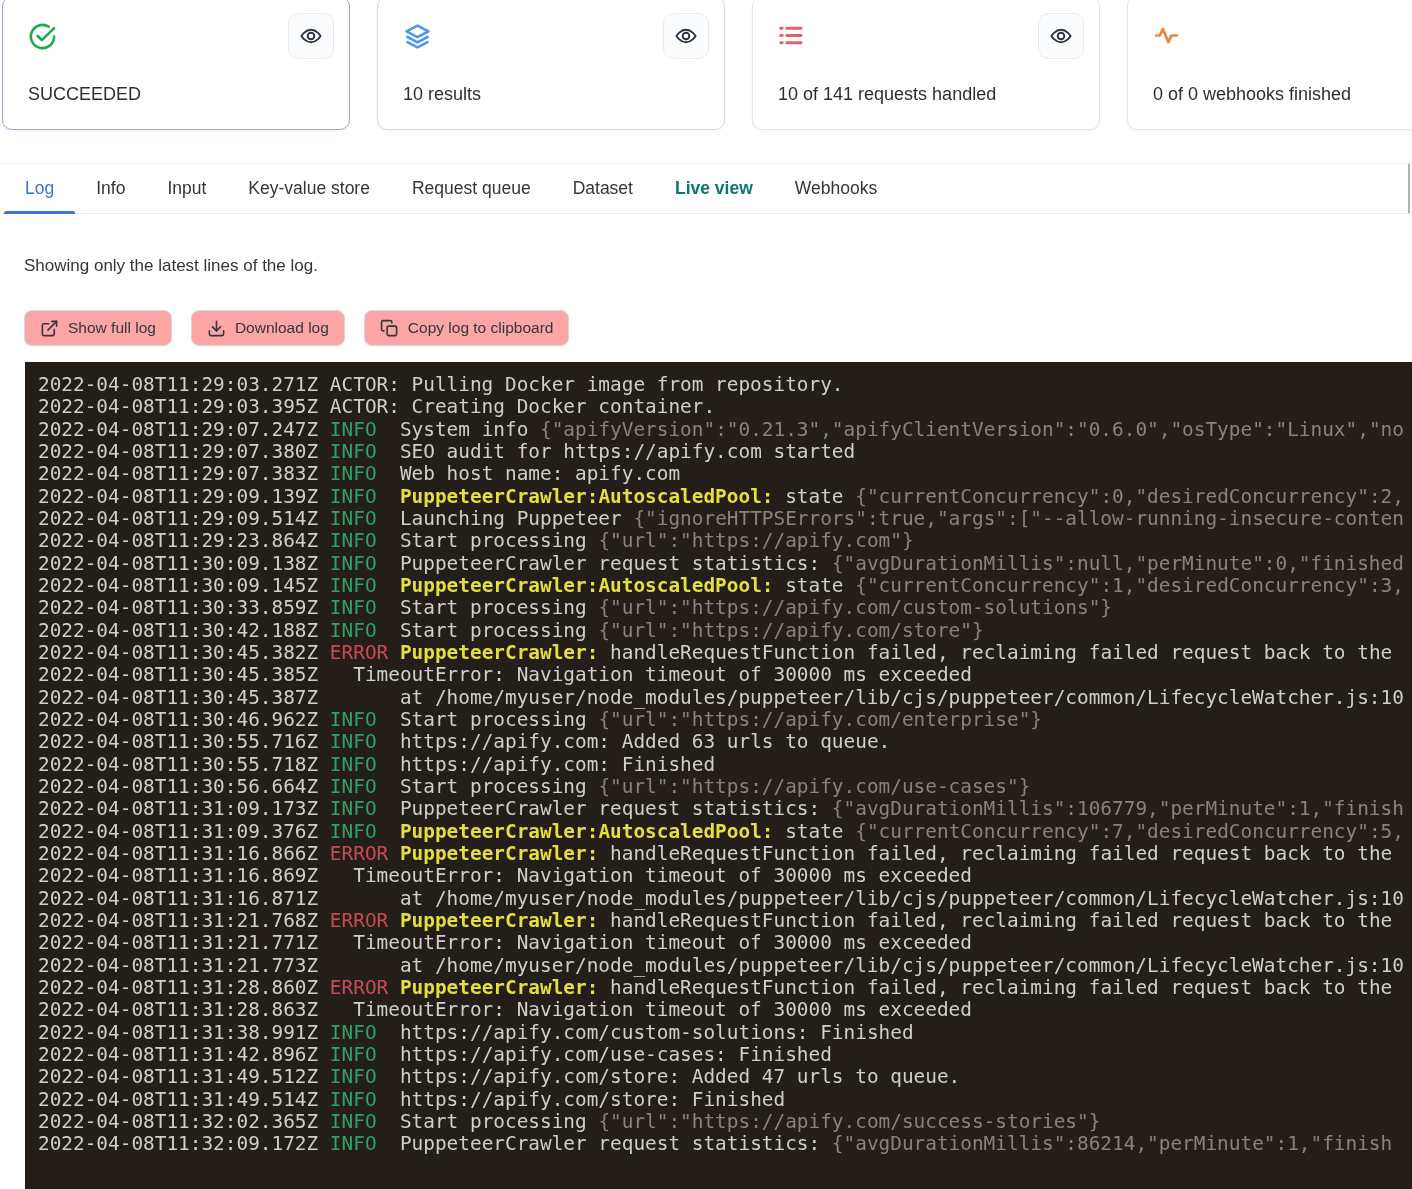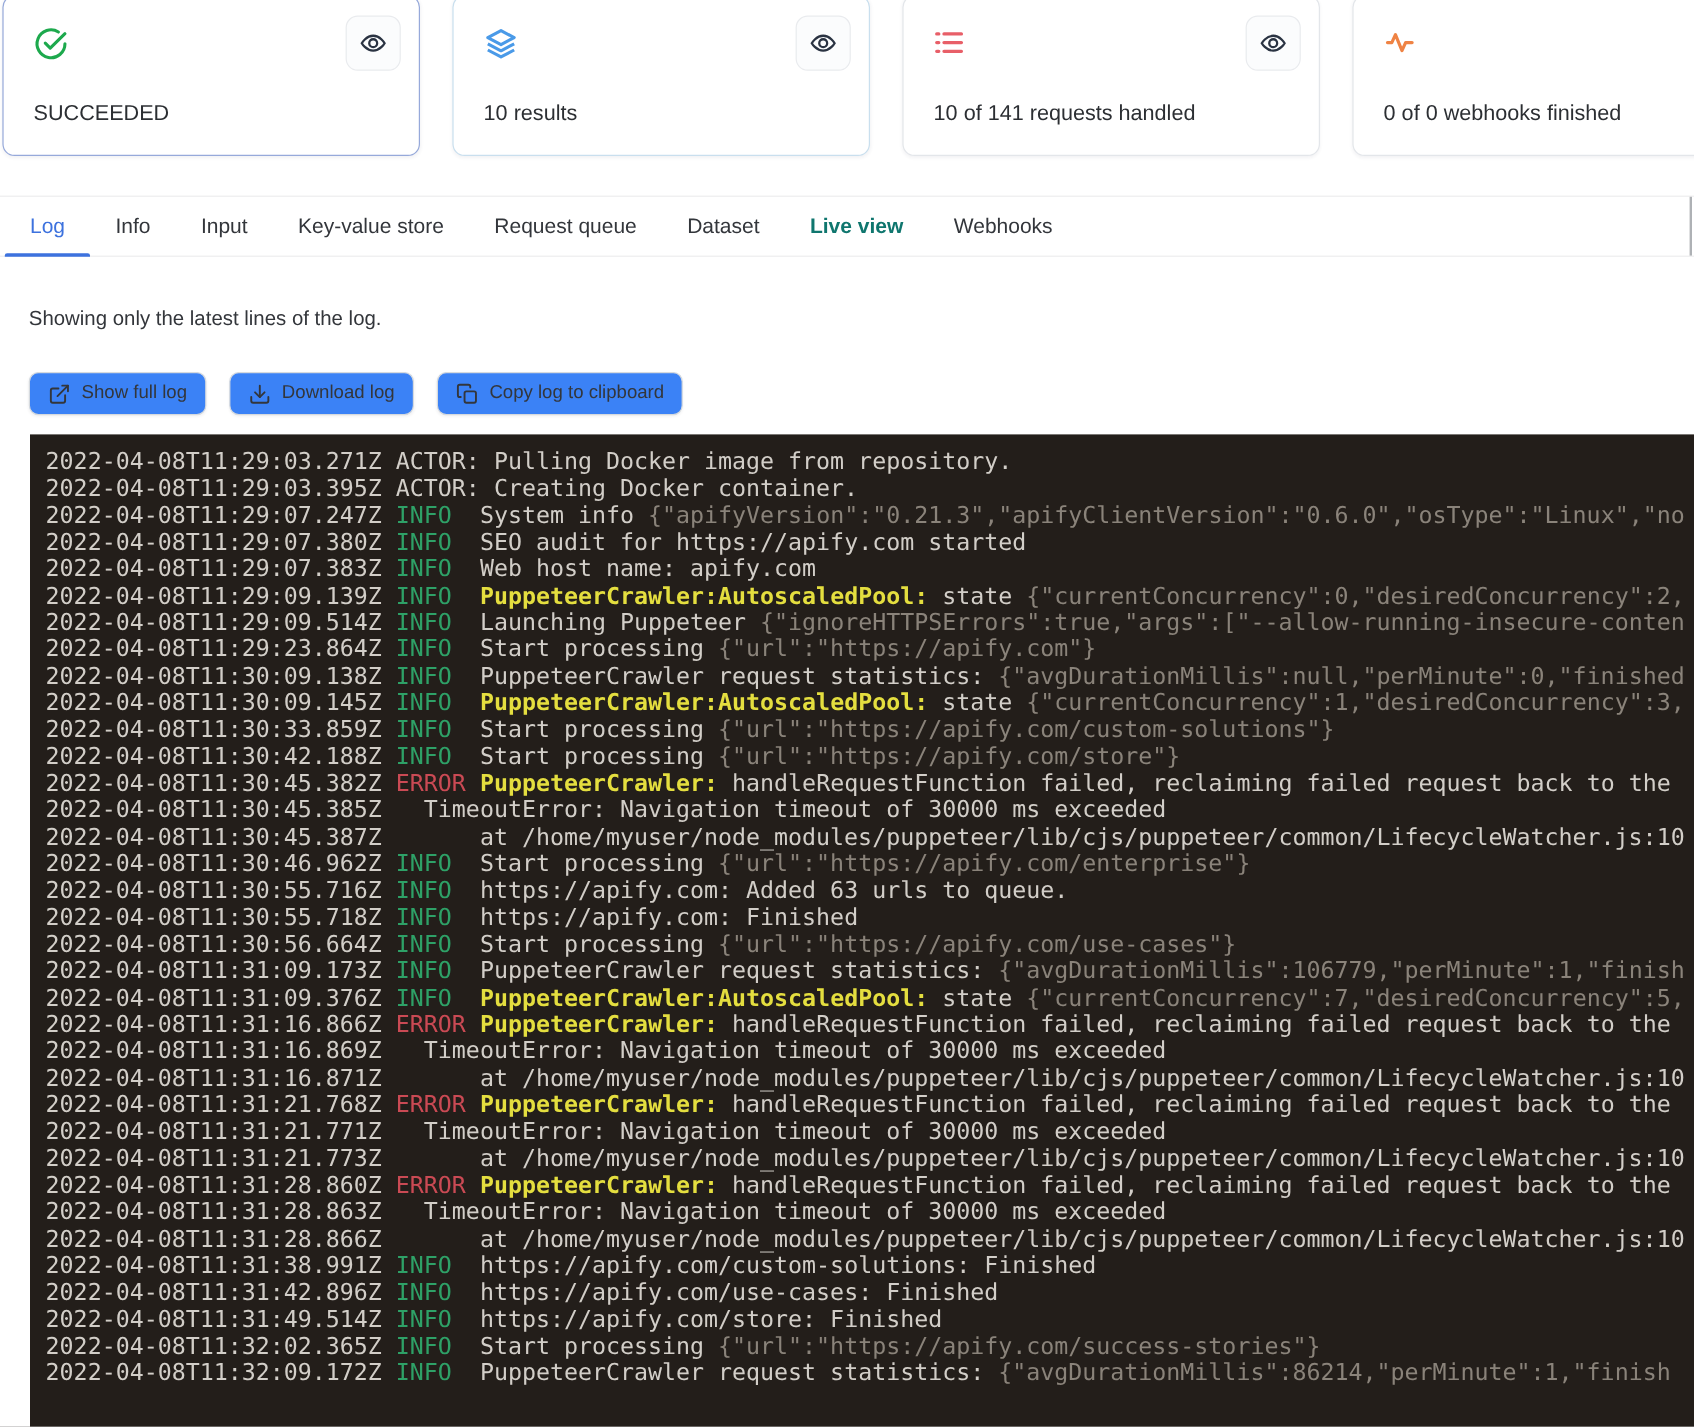--- a/index.html
+++ b/index.html
@@ -55,7 +55,7 @@
   .logbtns { position:absolute; left:24px; top:310px; display:flex; gap:19px; }
   .lbtn {
     display:flex; align-items:center; gap:9px; height:36px; padding:0 15px;
-    border:1px solid #d6dade; border-radius:8px; background:#3b82f6;
+    border:1px solid #d6dade; border-radius:8px; background:#fca5a5;
     font-family:inherit; font-size:15.5px; font-weight:500; color:#33363b;
     box-shadow:0 1px 2px rgba(30,40,60,.05); cursor:pointer; white-space:nowrap;
   }

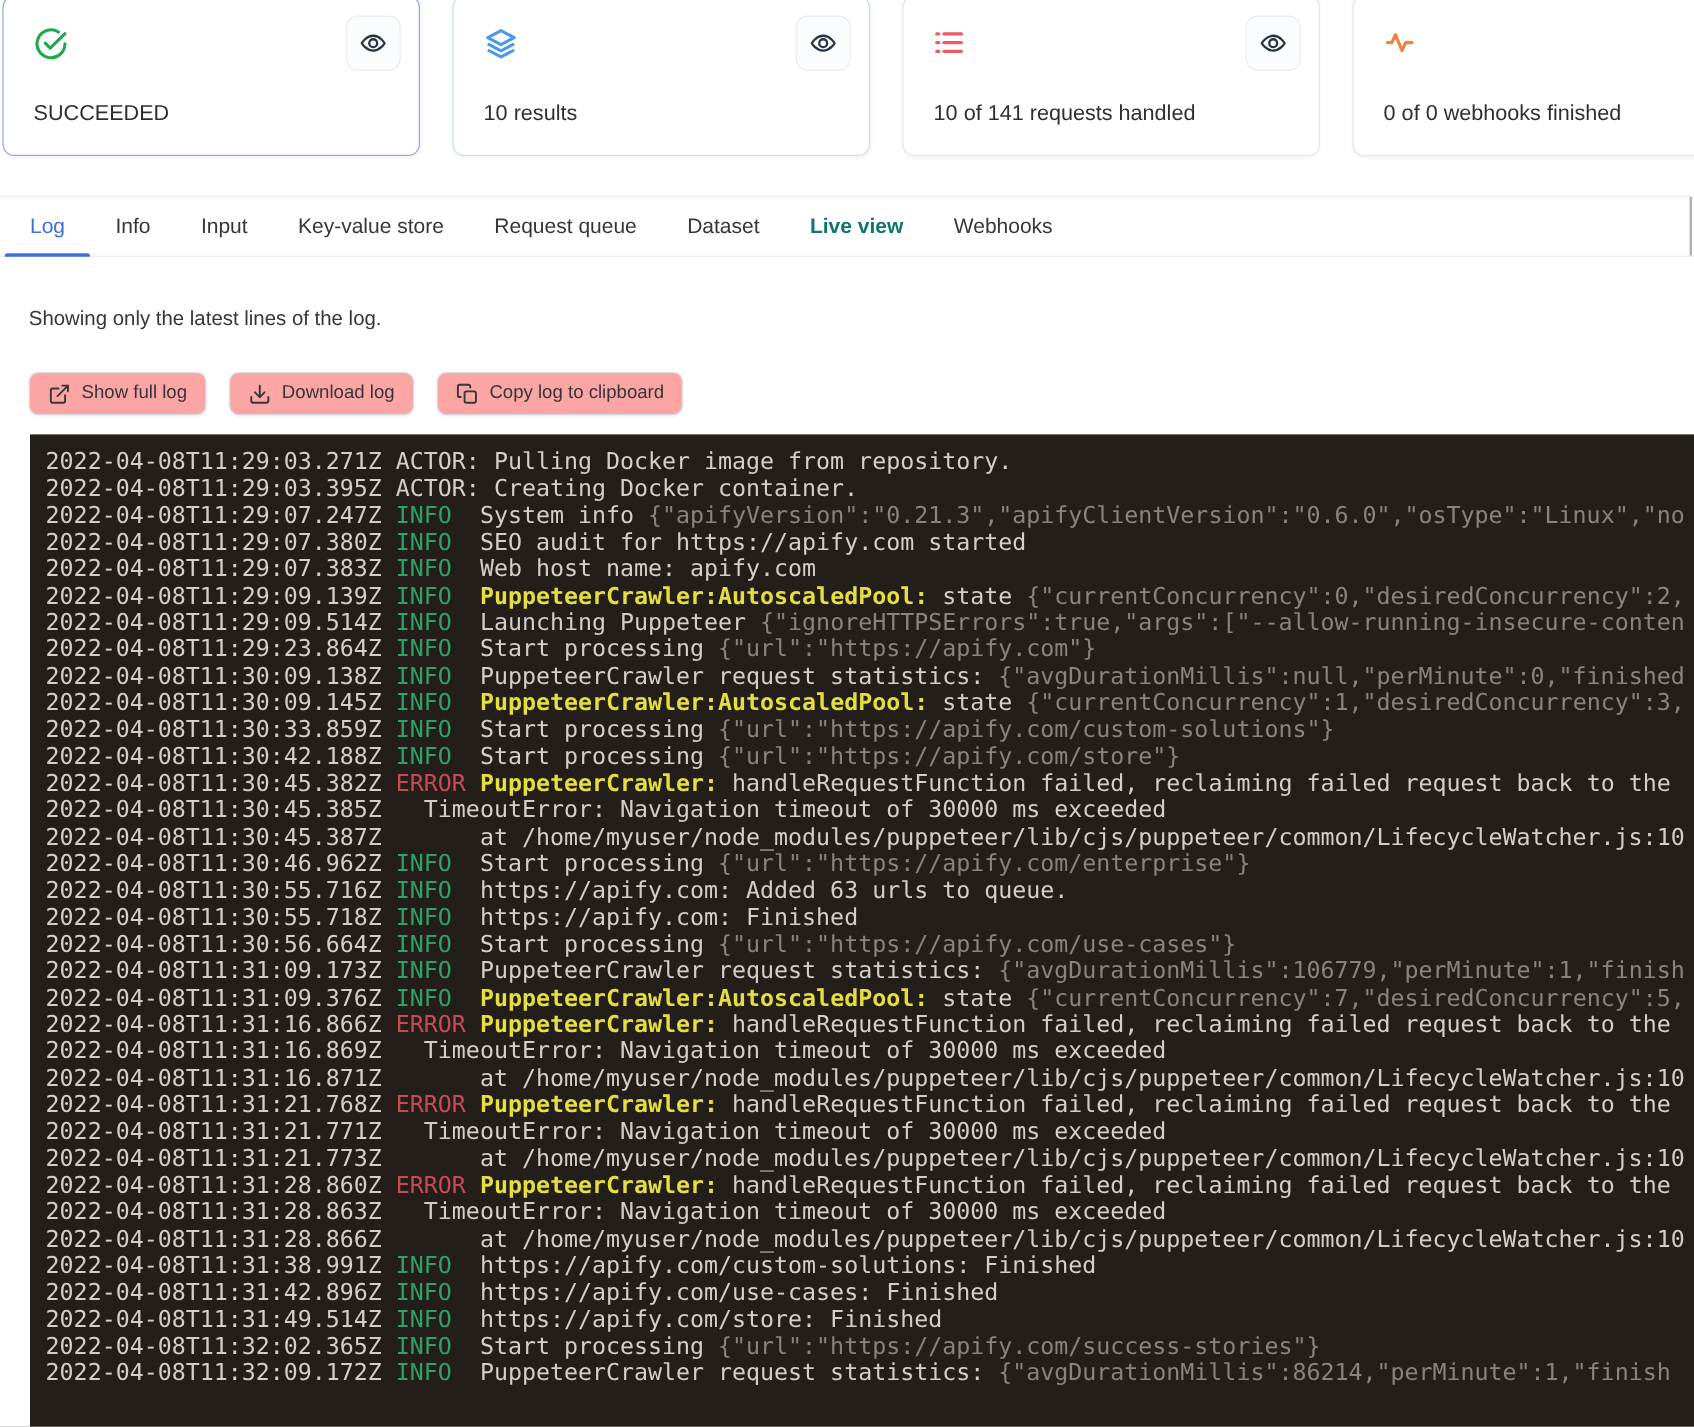--- a/index.html
+++ b/index.html
@@ -218,7 +218,6 @@
       <div class="log-line"><span class="seg-base">2022-04-08T11:31:21.773Z       at /home/myuser/node_modules/puppeteer/lib/cjs/puppeteer/common/LifecycleWatcher.js:10</span></div>
       <div class="log-line"><span class="seg-base">2022-04-08T11:31:28.860Z </span><span class="seg-error">ERROR</span><span class="seg-base"> </span><span class="seg-highlight">PuppeteerCrawler:</span><span class="seg-base"> handleRequestFunction failed, reclaiming failed request back to the</span></div>
       <div class="log-line"><span class="seg-base">2022-04-08T11:31:28.863Z   TimeoutError: Navigation timeout of 30000 ms exceeded</span></div>
-      <div class="log-line"><span class="seg-base">2022-04-08T11:31:28.866Z       at /home/myuser/node_modules/puppeteer/lib/cjs/puppeteer/common/LifecycleWatcher.js:10</span></div>
       <div class="log-line"><span class="seg-base">2022-04-08T11:31:38.991Z </span><span class="seg-info">INFO</span><span class="seg-base">  https://apify.com/custom-solutions: Finished</span></div>
       <div class="log-line"><span class="seg-base">2022-04-08T11:31:42.896Z </span><span class="seg-info">INFO</span><span class="seg-base">  https://apify.com/use-cases: Finished</span></div>
       <div class="log-line"><span class="seg-base">2022-04-08T11:31:49.514Z </span><span class="seg-info">INFO</span><span class="seg-base">  https://apify.com/store: Finished</span></div>

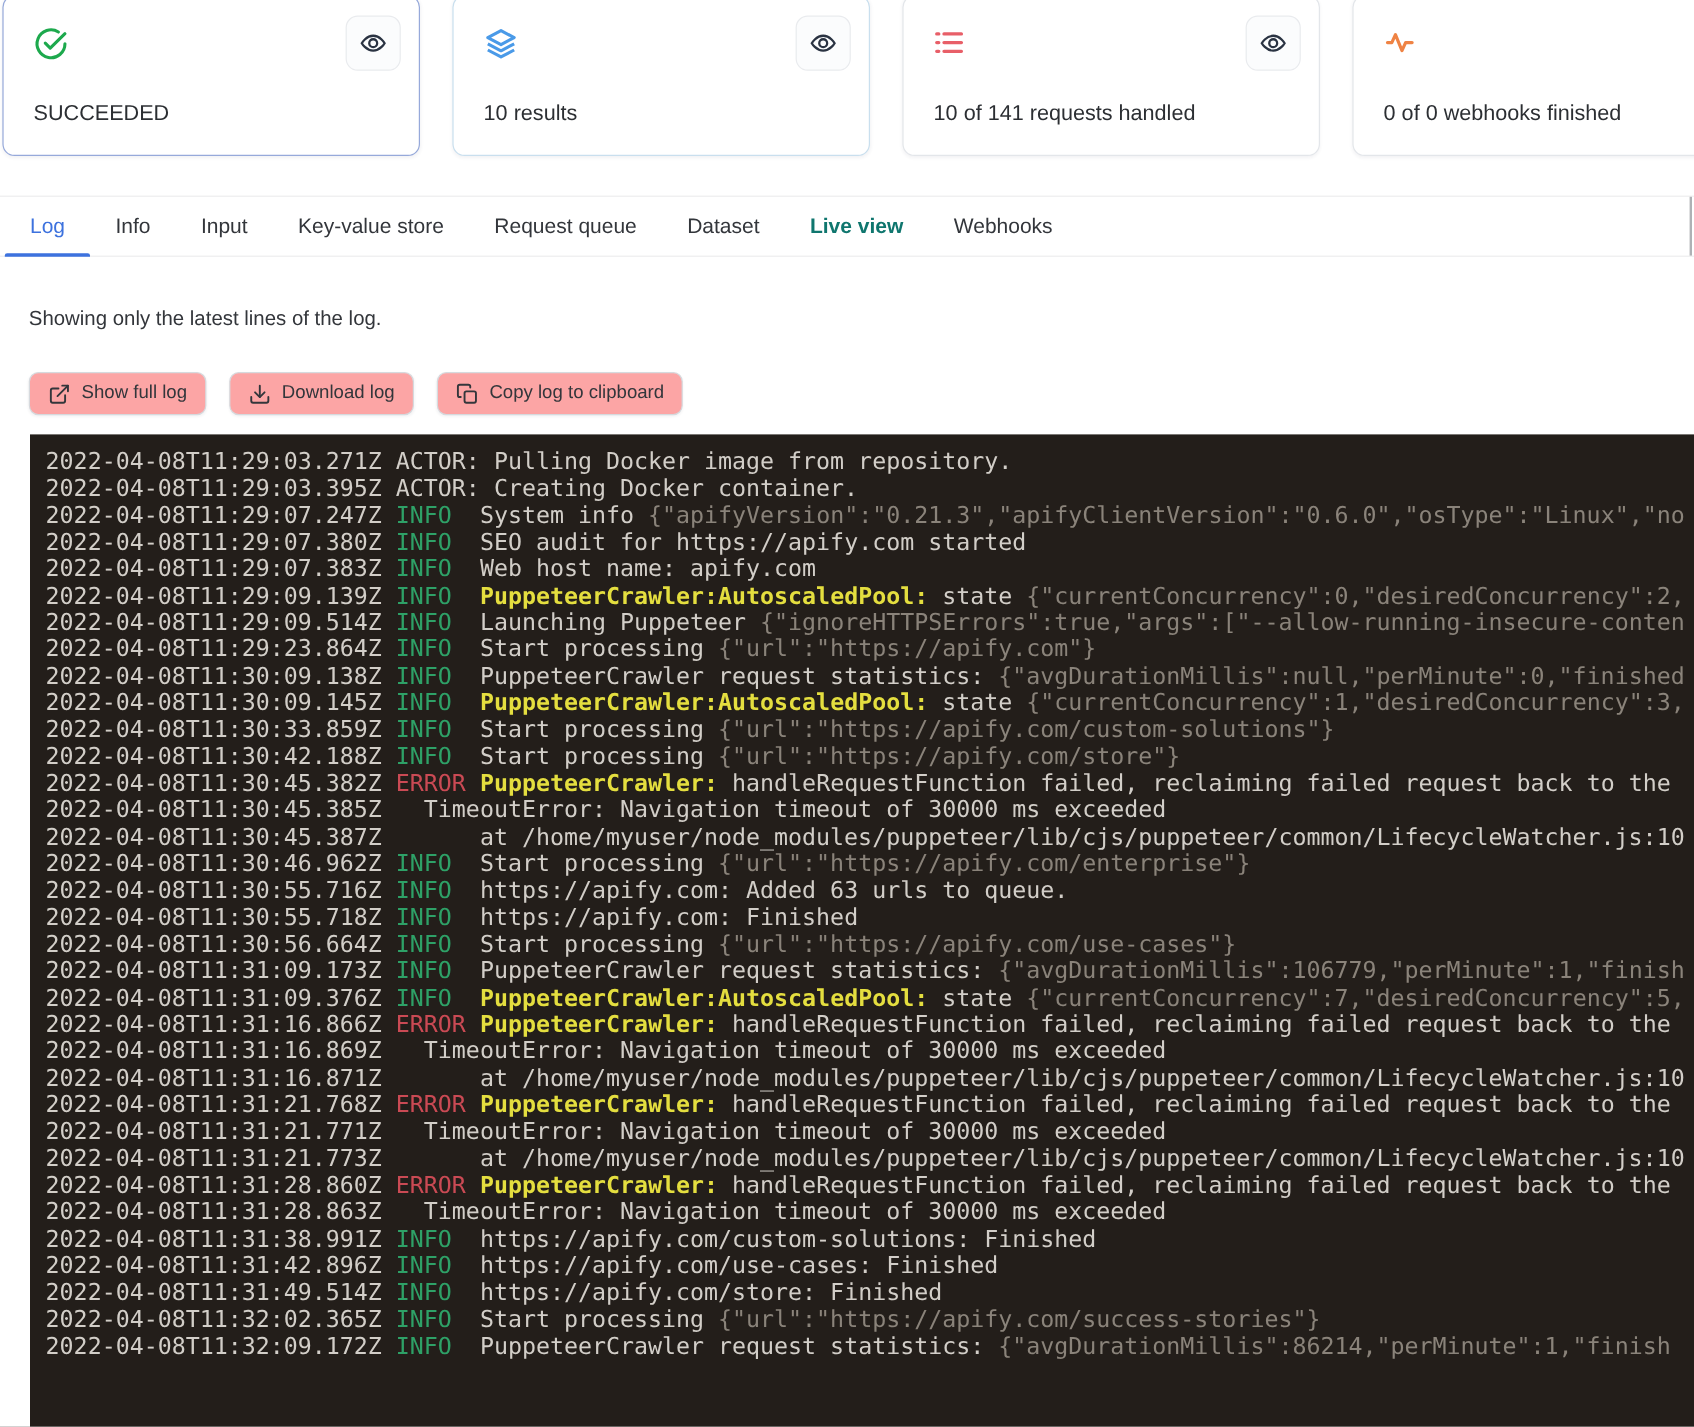--- a/index.html
+++ b/index.html
@@ -220,6 +220,7 @@
       <div class="log-line"><span class="seg-base">2022-04-08T11:31:28.863Z   TimeoutError: Navigation timeout of 30000 ms exceeded</span></div>
       <div class="log-line"><span class="seg-base">2022-04-08T11:31:38.991Z </span><span class="seg-info">INFO</span><span class="seg-base">  https://apify.com/custom-solutions: Finished</span></div>
       <div class="log-line"><span class="seg-base">2022-04-08T11:31:42.896Z </span><span class="seg-info">INFO</span><span class="seg-base">  https://apify.com/use-cases: Finished</span></div>
+      <div class="log-line"><span class="seg-base">2022-04-08T11:31:49.512Z </span><span class="seg-info">INFO</span><span class="seg-base">  https://apify.com/store: Added 47 urls to queue.</span></div>
       <div class="log-line"><span class="seg-base">2022-04-08T11:31:49.514Z </span><span class="seg-info">INFO</span><span class="seg-base">  https://apify.com/store: Finished</span></div>
       <div class="log-line"><span class="seg-base">2022-04-08T11:32:02.365Z </span><span class="seg-info">INFO</span><span class="seg-base">  Start processing </span><span class="seg-dim">{"url":"https://apify.com/success-stories"}</span></div>
       <div class="log-line"><span class="seg-base">2022-04-08T11:32:09.172Z </span><span class="seg-info">INFO</span><span class="seg-base">  PuppeteerCrawler request statistics: </span><span class="seg-dim">{"avgDurationMillis":86214,"perMinute":1,"finish</span></div>

